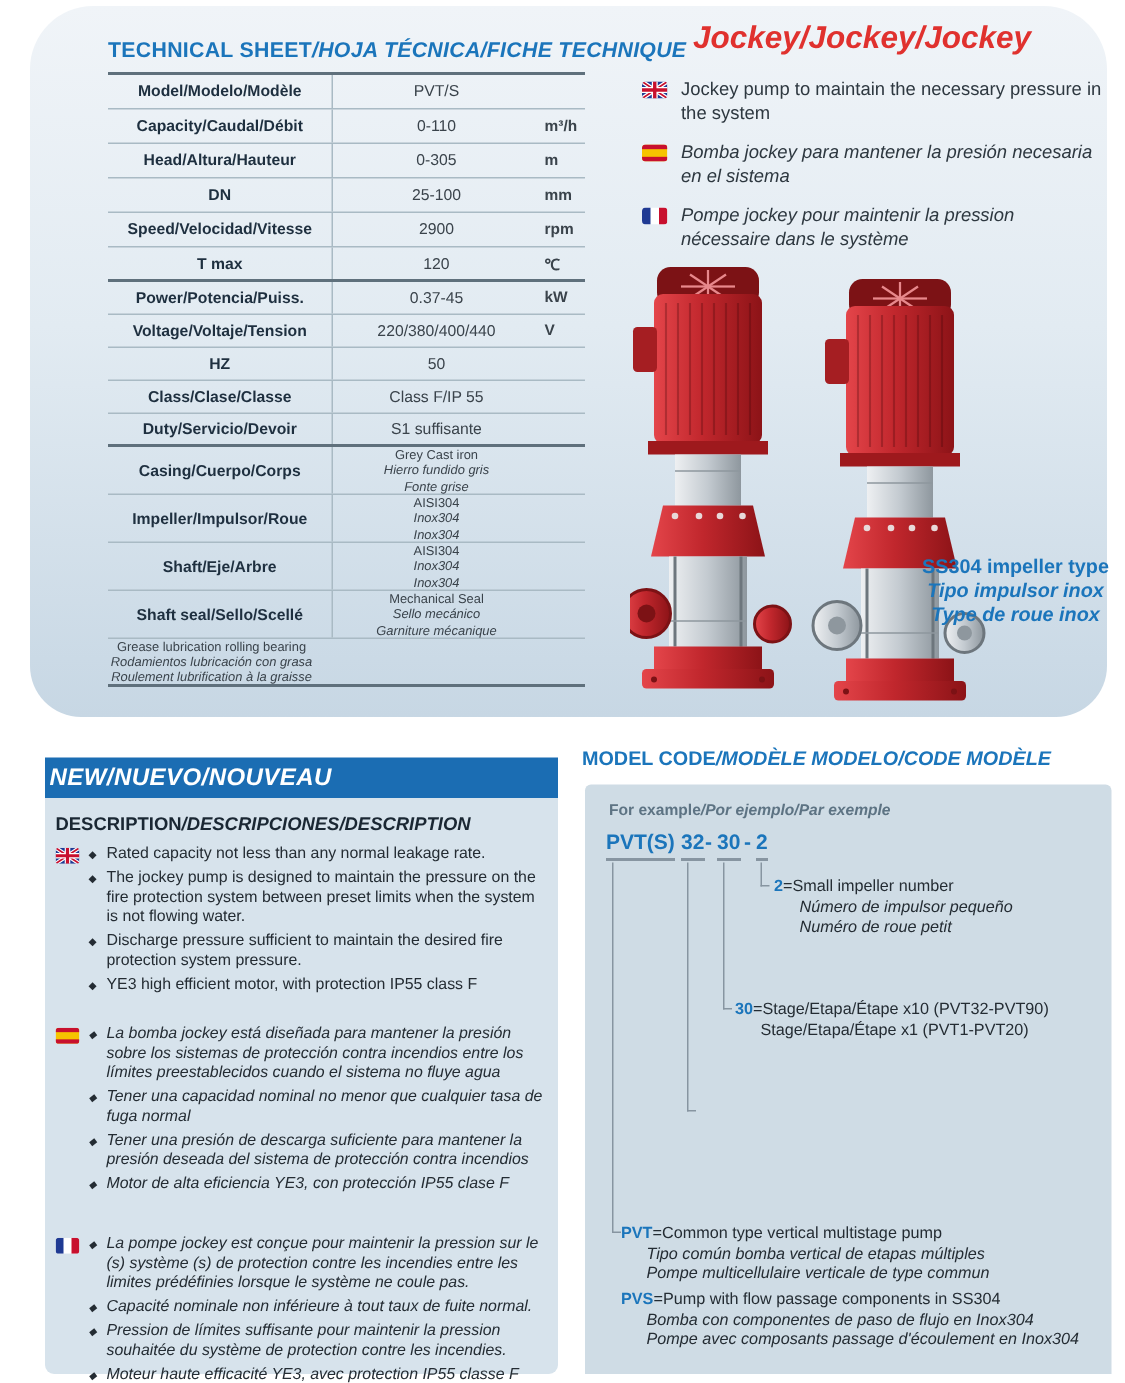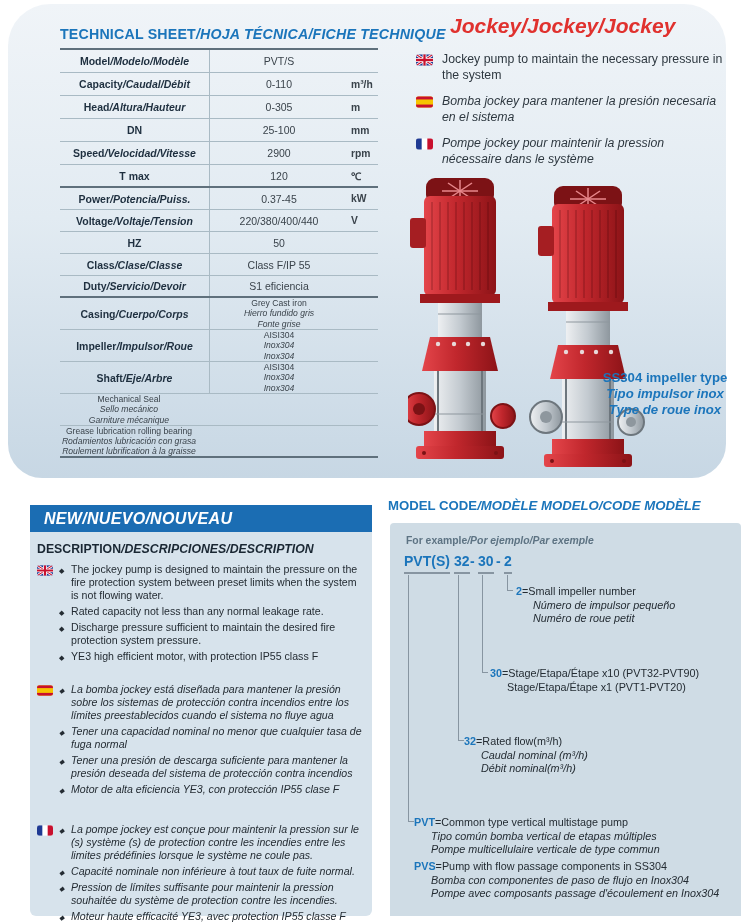--- a/index.html
+++ b/index.html
@@ -14,7 +14,7 @@
   .abs{position:absolute;}
 
   
-  .top-card{left:8px;top:4px;width:718px;height:474px;
+  .top-card{left:20px;top:4px;width:718px;height:474px;
     border-radius:42px 42px 34px 34px;
     background:linear-gradient(180deg,#f0f4f8 0%,#e2ebf2 45%,#c7d7e4 100%);}
 

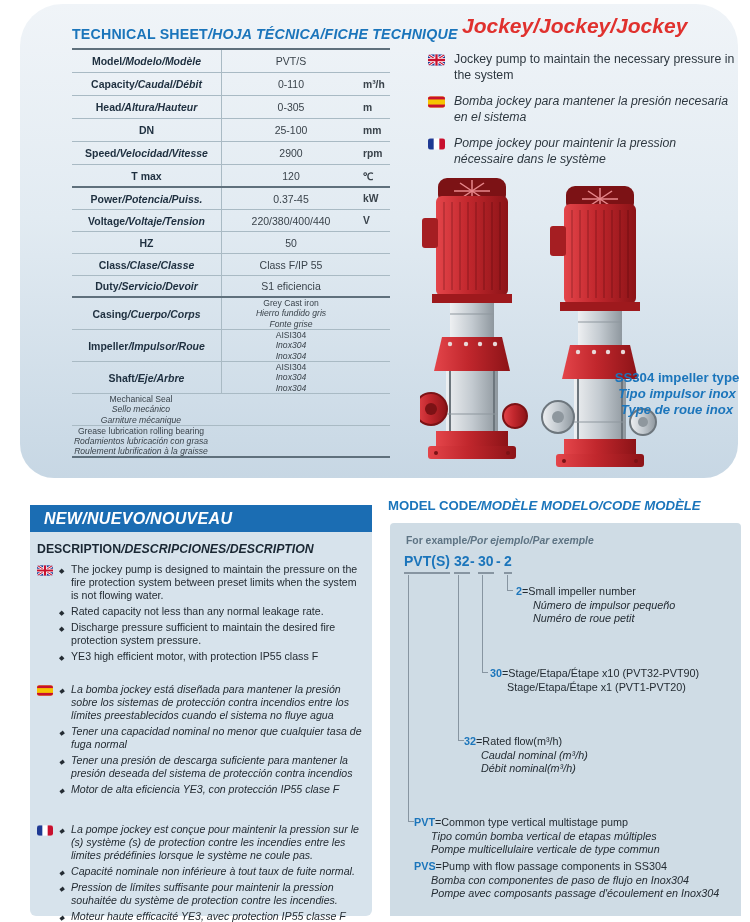--- a/index.html
+++ b/index.html
@@ -31,7 +31,7 @@
   .ts-rows .ts-row:last-child{border-bottom:2px solid var(--line-dark);}
   .ts-label{width:150px;display:flex;align-items:center;justify-content:center;
     border-right:1px solid var(--line);font-size:10.5px;font-weight:bold;color:var(--label-navy);white-space:nowrap;}
-  .ts-label .lbl-rest{font-style:italic;}
+  .ts-label .lbl-rest{}
   .ts-value{width:138px;display:flex;flex-direction:column;justify-content:center;align-items:center;
     font-size:10.5px;color:#3a434b;text-align:center;}
   .ts-rows .ts-row:nth-child(n+12) .ts-value span{font-size:8.6px;line-height:10.2px;}

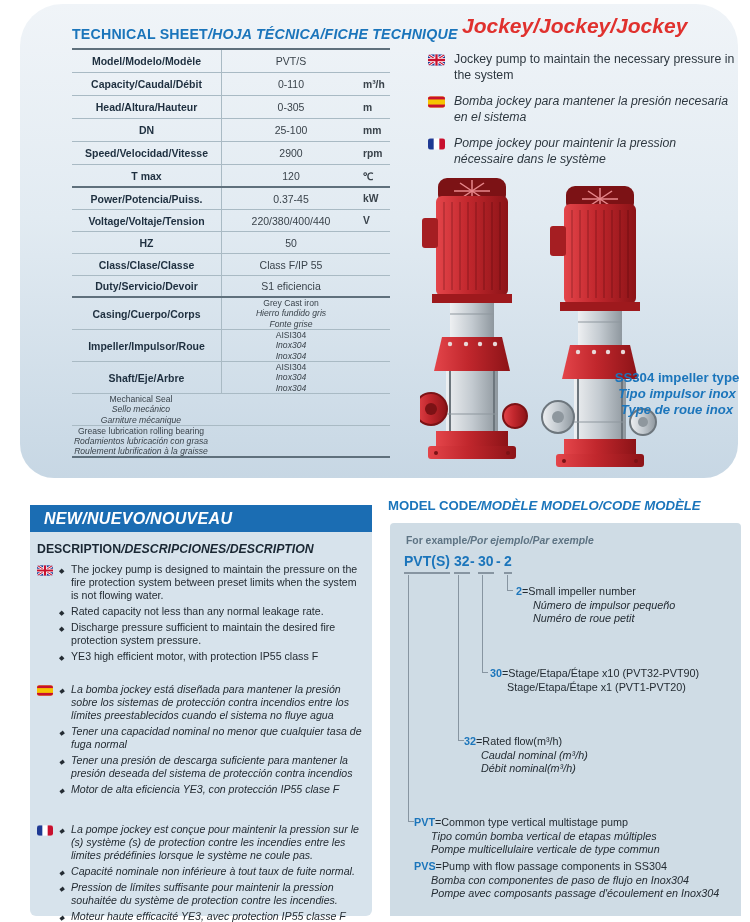--- a/index.html
+++ b/index.html
@@ -227,7 +227,7 @@
             <span class="lbl-rest">/Servicio/Devoir</span>
     </div>
     <div class="ts-value">
-      <span class="v1">S1 eficiencia</span>
+      <span class="v1">S1 suffisante</span>
       <span class="v2"></span>
       <span class="v3"></span>
     </div>

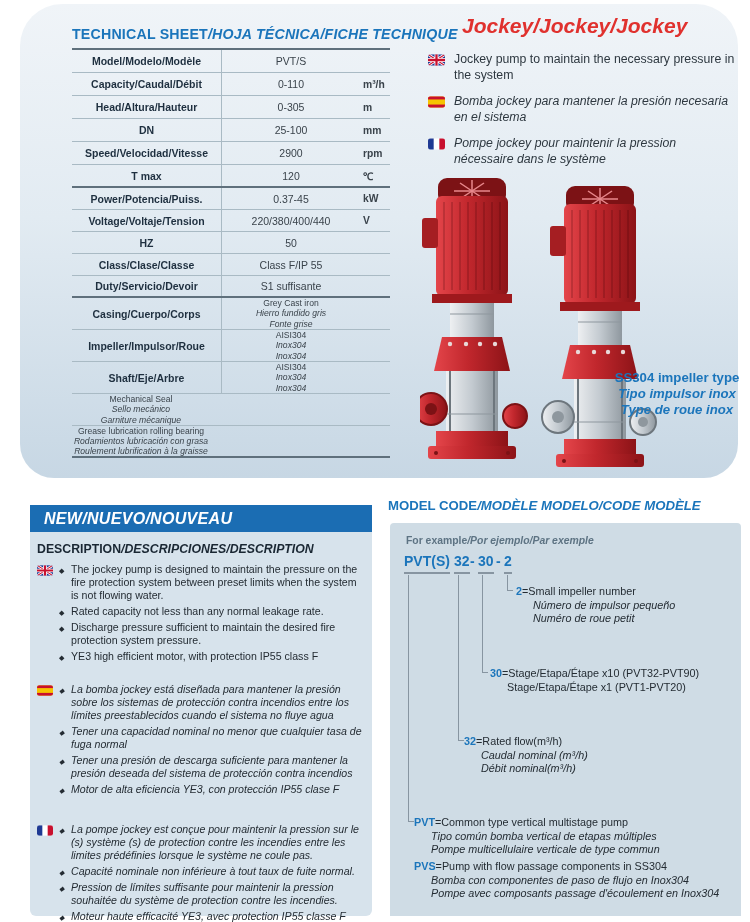--- a/index.html
+++ b/index.html
@@ -274,6 +274,10 @@
   </div>
 
   <div class="ts-row">
+    <div class="ts-label">
+      <span class="lbl-en">Shaft seal</span>
+            <span class="lbl-rest">/Sello/Scellé</span>
+    </div>
     <div class="ts-value">
       <span class="v1">Mechanical Seal</span>
       <span class="v2">Sello mecánico</span>

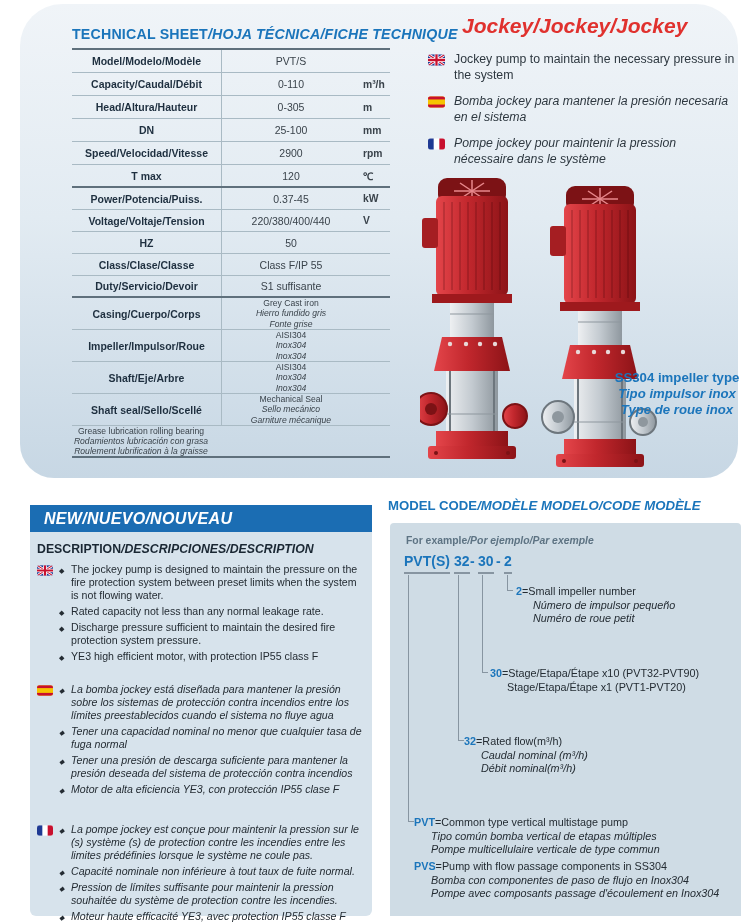--- a/index.html
+++ b/index.html
@@ -53,7 +53,7 @@
 
   
   .new-bar{left:30px;top:505px;width:342px;height:27px;background:var(--new-bar);
-    color:#fff;font-size:16px;font-weight:bold;font-style:italic;display:flex;align-items:center;padding-left:14px;letter-spacing:.3px;}
+    color:#fff;font-size:16px;font-weight:bold;font-style:italic;display:flex;align-items:center;padding-left:3px;letter-spacing:.3px;}
   .desc-panel{left:30px;top:532px;width:342px;height:384px;background:var(--panel-left);
     border-radius:0 0 6px 6px;padding:10px 10px 0 7px;}
   .desc-heading{text-align:left;font-size:12.3px;font-weight:bold;color:#1a2733;margin-bottom:7px;}

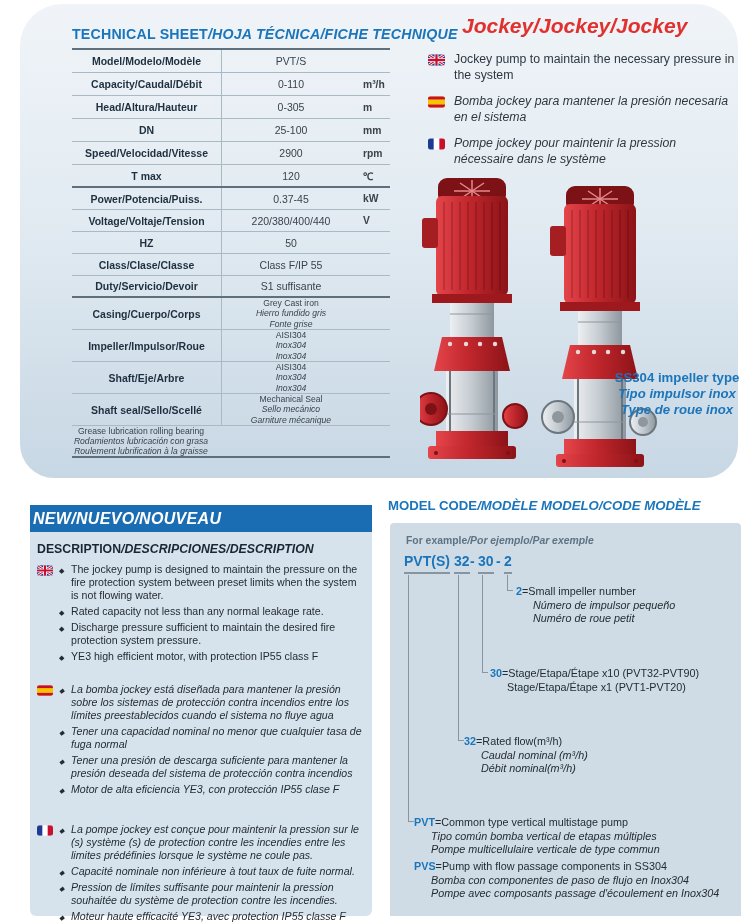--- a/index.html
+++ b/index.html
@@ -442,9 +442,9 @@
       </g>
     </svg>
     <ul>
+  <li>Rated capacity not less than any normal leakage rate.</li>
+
   <li>The jockey pump is designed to maintain the pressure on the fire protection system between preset limits when the system is not flowing water.</li>
-
-  <li>Rated capacity not less than any normal leakage rate.</li>
 
   <li>Discharge pressure sufficient to maintain the desired fire protection system pressure.</li>
 

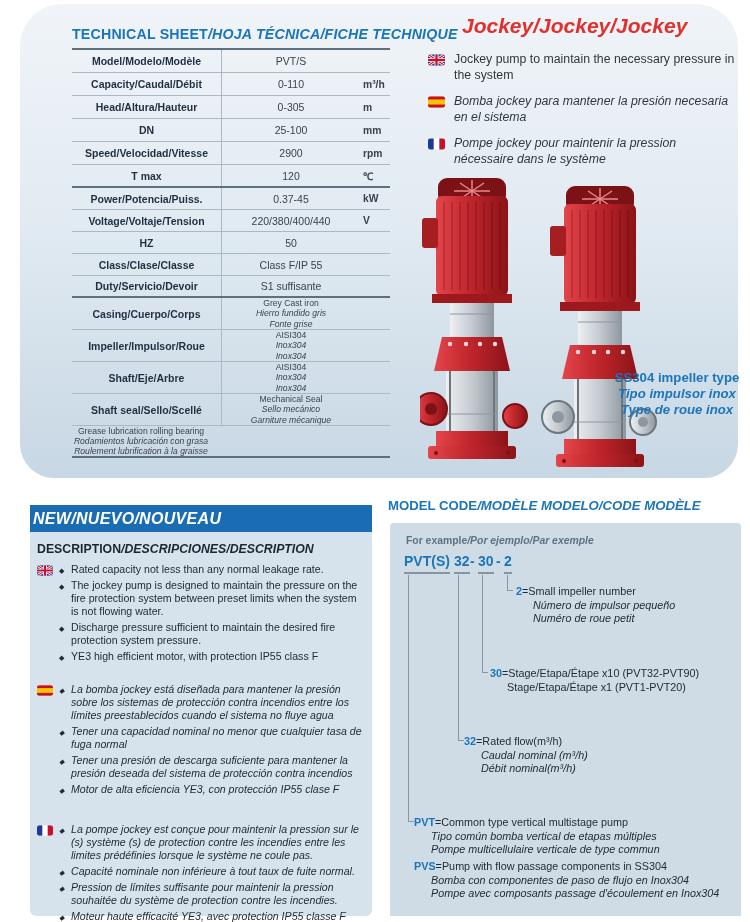--- a/index.html
+++ b/index.html
@@ -523,11 +523,6 @@
     <span class="sub" style="font-style:normal">Stage/Etapa/Étape x1 (PVT1-PVT20)</span>
   </div>
 
-  <div class="mc-item" style="left:74px;top:212px">
-    <span class="mc-code">32</span>=<span class="l1b">Rated flow(m³/h)</span>
-    <span class="sub">Caudal nominal (m³/h)</span>
-    <span class="sub">Débit nominal(m³/h)</span>
-  </div>
 
   <div class="mc-item" style="left:24px;top:293px">
     <span class="mc-code">PVT</span>=<span class="l1b">Common type vertical multistage pump</span>

